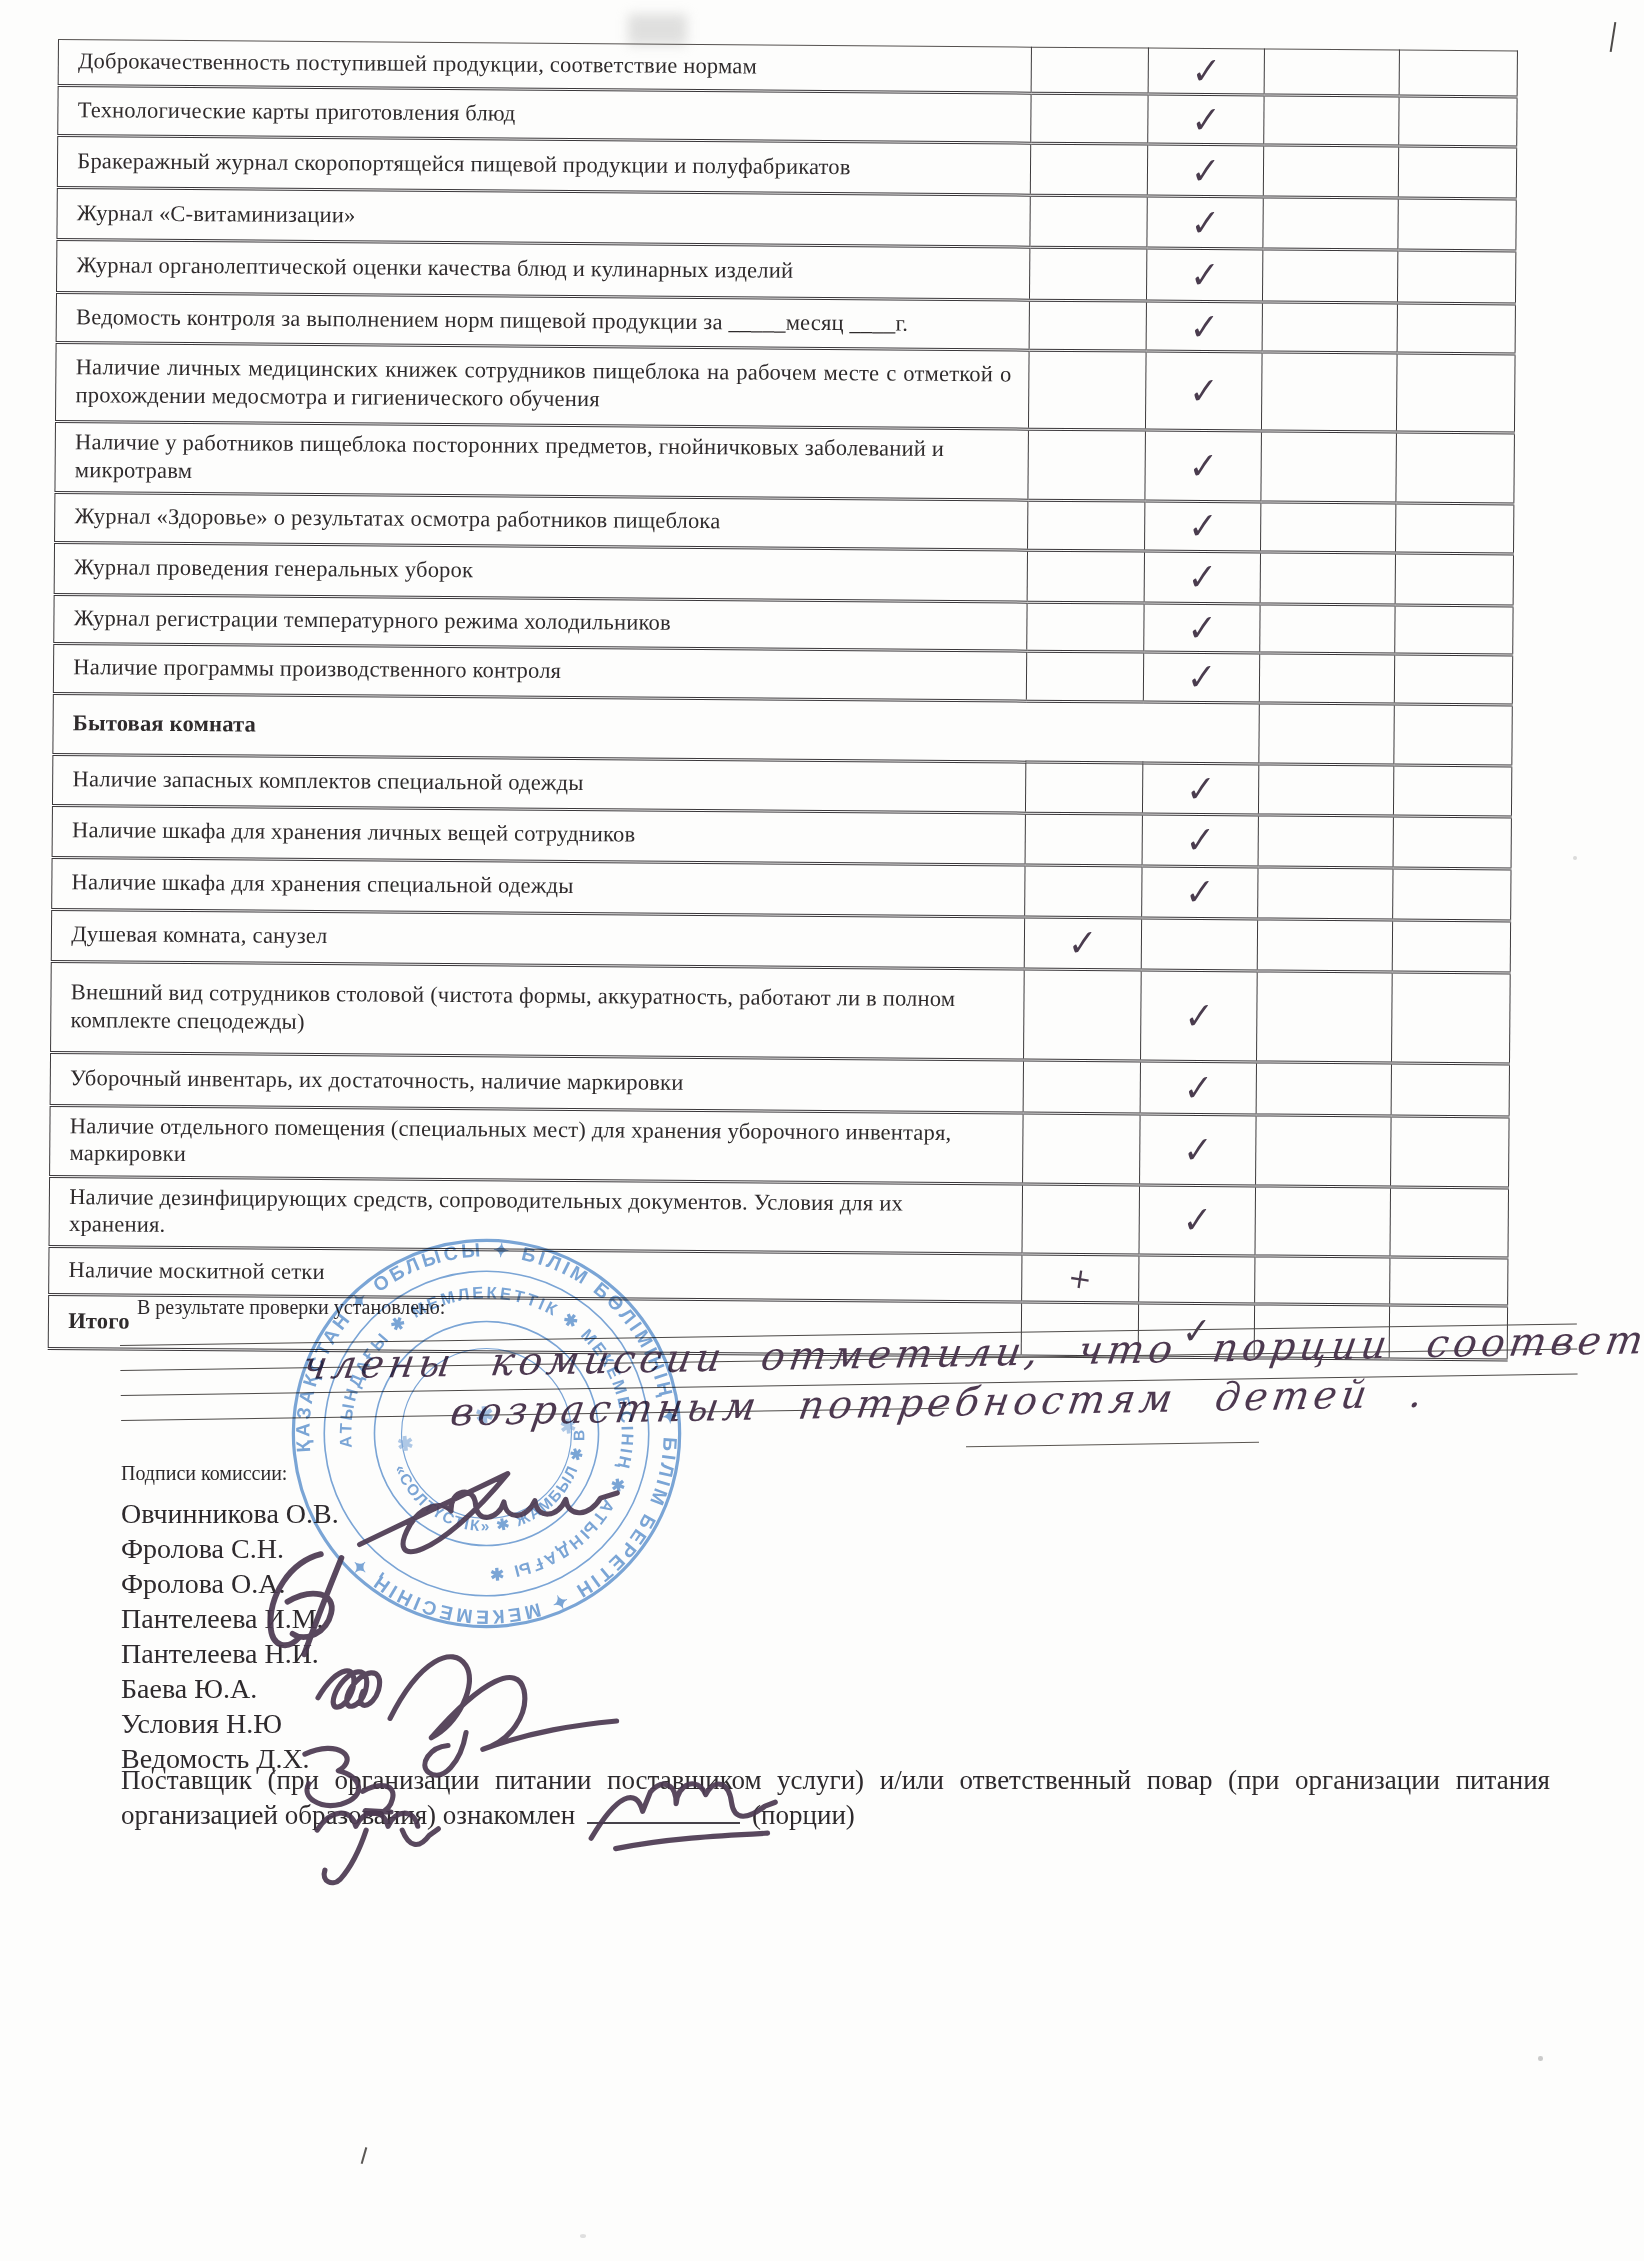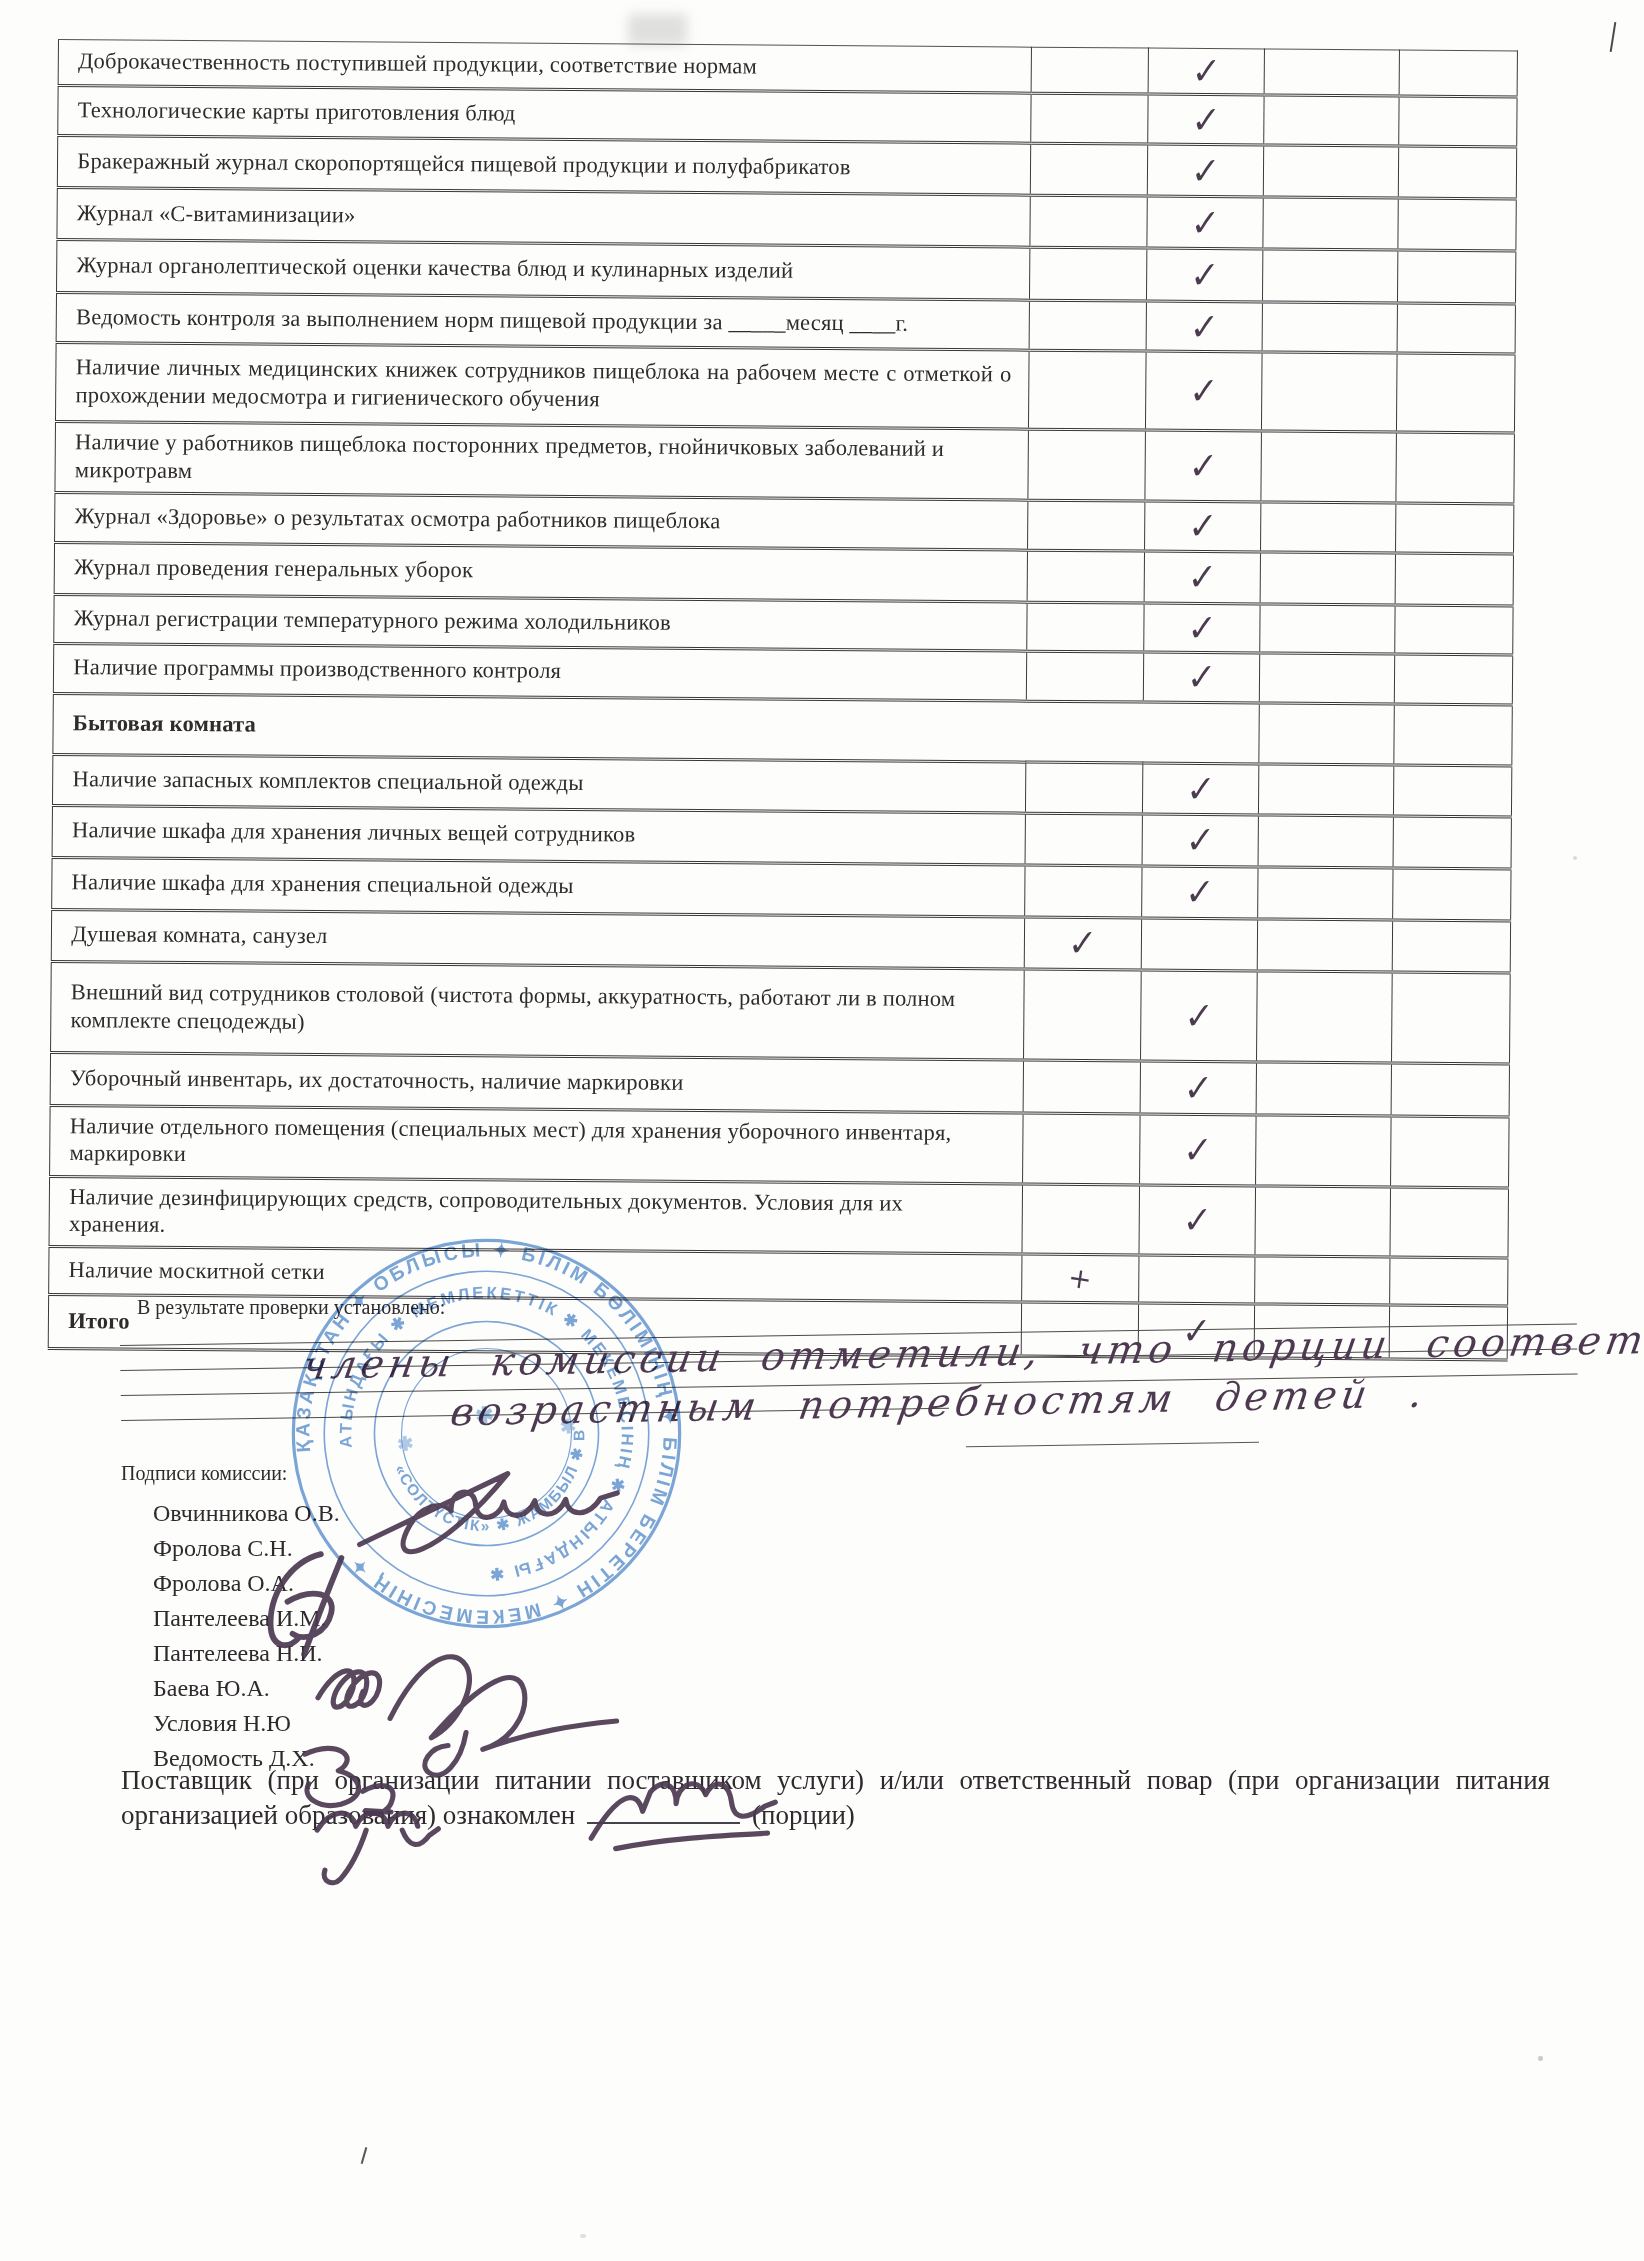--- a/index.html
+++ b/index.html
@@ -44,7 +44,7 @@
   .hand-1{left:303px; top:1328px; font-size:39px; letter-spacing:4.5px; word-spacing:19.3px; transform:rotate(-1.1deg) skewX(-10deg);}
   .hand-2{left:451px; top:1380px; font-size:39px; letter-spacing:4.5px; word-spacing:22px; transform:rotate(-1.1deg) skewX(-10deg);}
   .sign-label{position:absolute; left:121px; top:1462px; font-size:20px;}
-  .names{position:absolute; left:121px; top:1496px; font-size:24px; line-height:35px;margin-left:32px;}
+  .names{position:absolute; left:121px; top:1496px; font-size:28px; line-height:35px;}
   .supplier{
     position:absolute; left:121px; top:1763px; width:1429px;
     font-size:27px; line-height:35px; text-align:justify;

